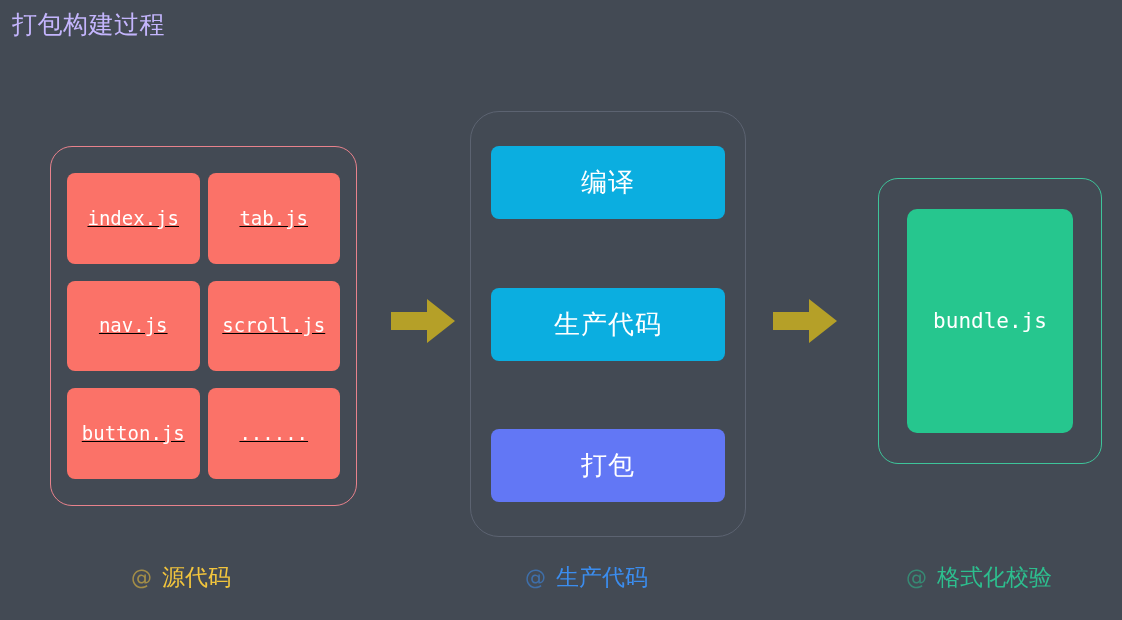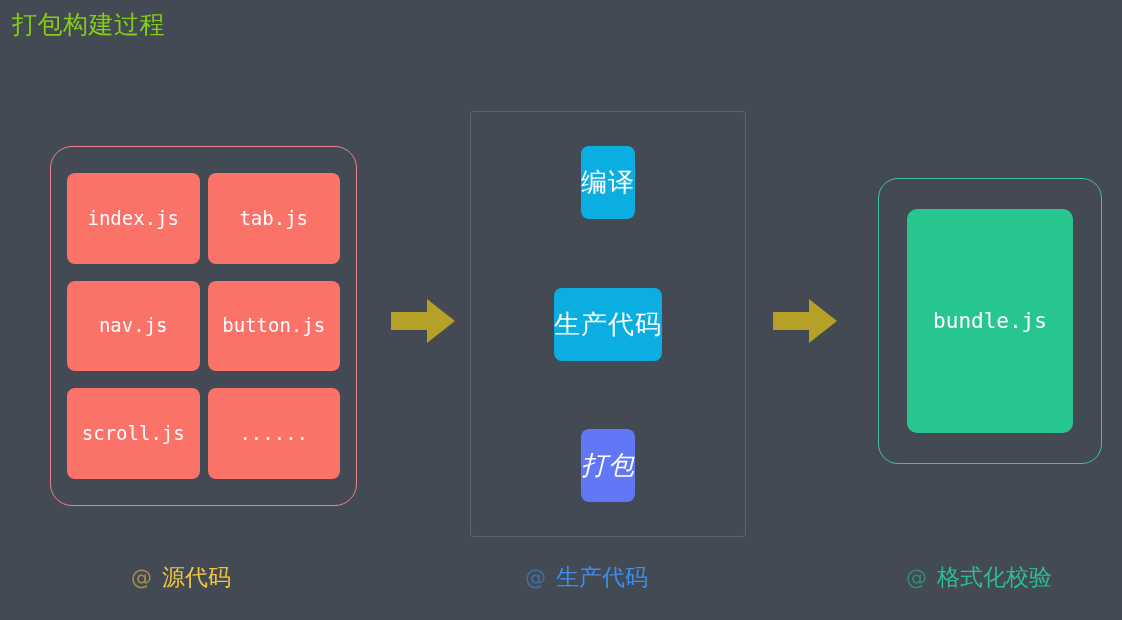--- a/index.html
+++ b/index.html
@@ -20,7 +20,7 @@
     left: 12px;
     top: 8px;
     font-size: 25px;
-    color: #84cc16;
+    color: #c4b5fd;
     font-family: "DejaVu Sans", sans-serif;
     letter-spacing: 0.5px;
     white-space: nowrap;

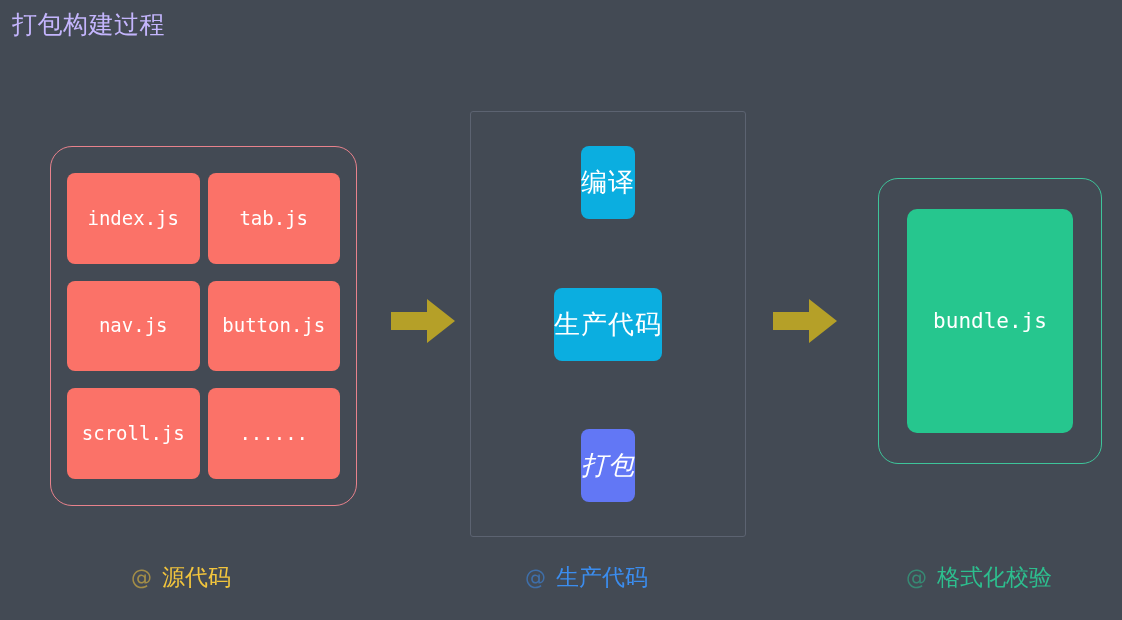--- a/index.html
+++ b/index.html
@@ -73,12 +73,11 @@
     width: 276px;
     height: 426px;
     border: 1.4px solid #5C6371;
-    border-radius: 3px;
+    border-radius: 29px;
     padding: 34px 20px;
     display: flex;
     flex-direction: column;
     justify-content: space-between;
-    align-items: center;
   }
   .step-box {
     height: 73px;

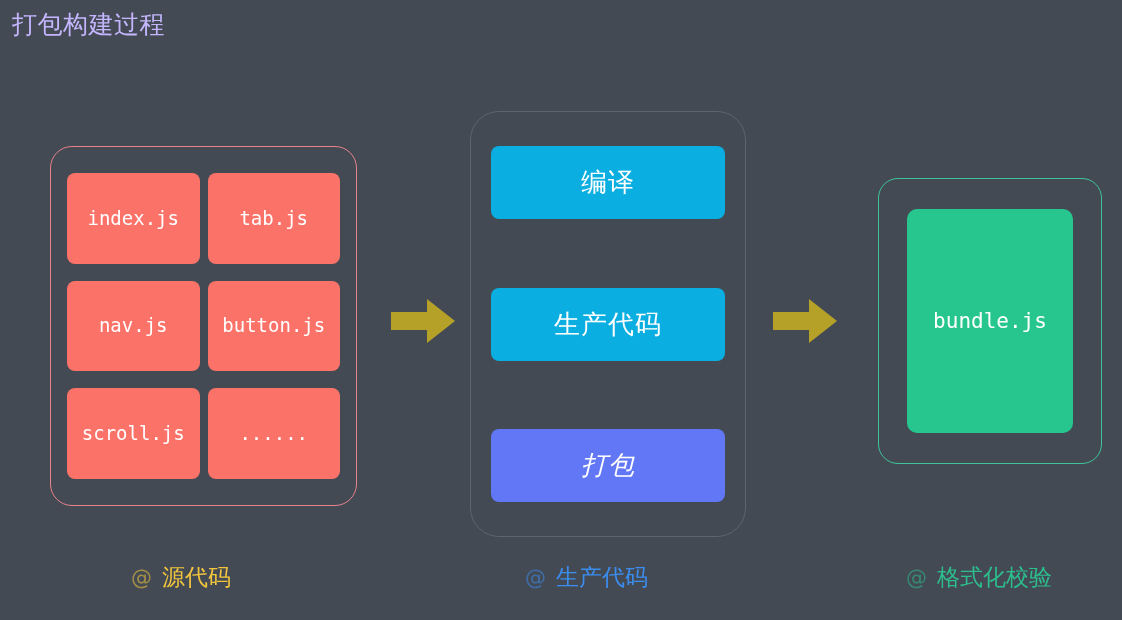--- a/index.html
+++ b/index.html
@@ -41,6 +41,7 @@
     border: 1.4px solid #E8828C;
     border-radius: 22px;
     padding: 26px 16px;
+    text-decoration: underline;
   }
   .file-grid {
     display: grid;

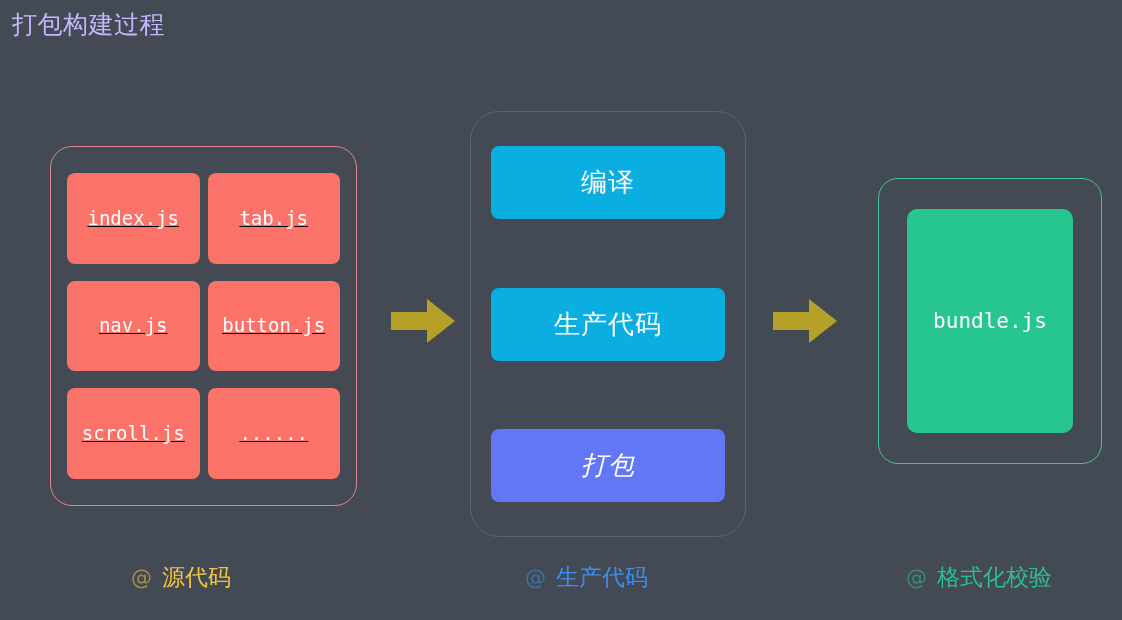--- a/index.html
+++ b/index.html
@@ -154,8 +154,8 @@
     <div class="file-box">index.js</div>
     <div class="file-box">tab.js</div>
     <div class="file-box">nav.js</div>
+    <div class="file-box">scroll.js</div>
     <div class="file-box">button.js</div>
-    <div class="file-box">scroll.js</div>
     <div class="file-box">......</div>
   </div>
 </div>

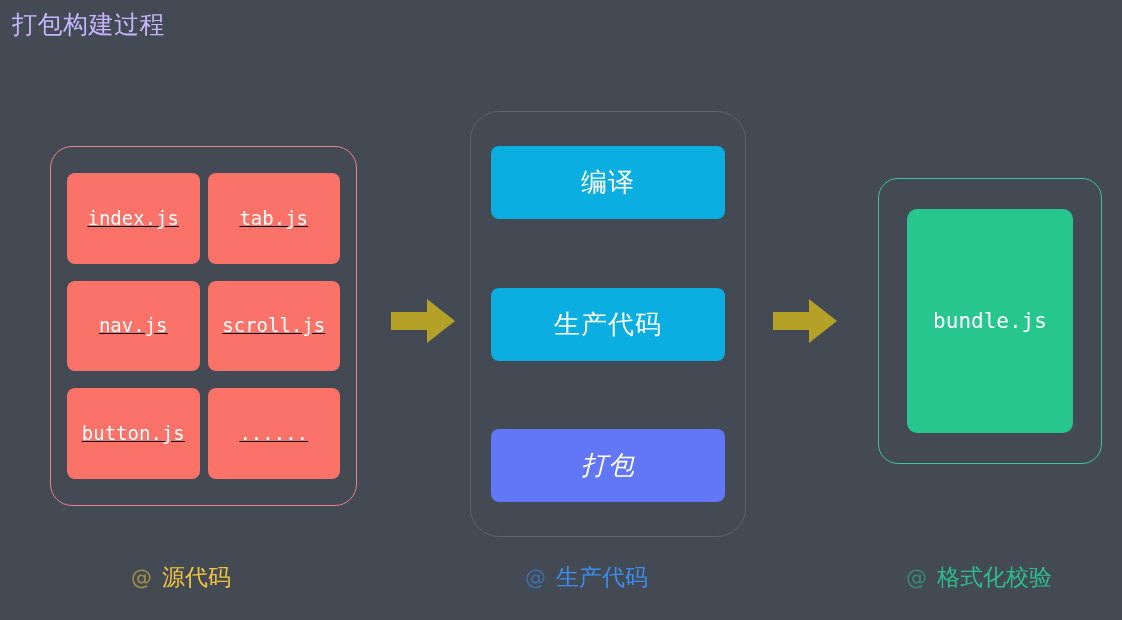--- a/index.html
+++ b/index.html
@@ -91,7 +91,7 @@
     letter-spacing: 1px;
   }
   .step-cyan   { background: #0BAEE0; }
-  .step-purple { background: #6277F5; font-style: italic; }
+  .step-purple { background: #6277F5; }
 
   
   #stage-output {

